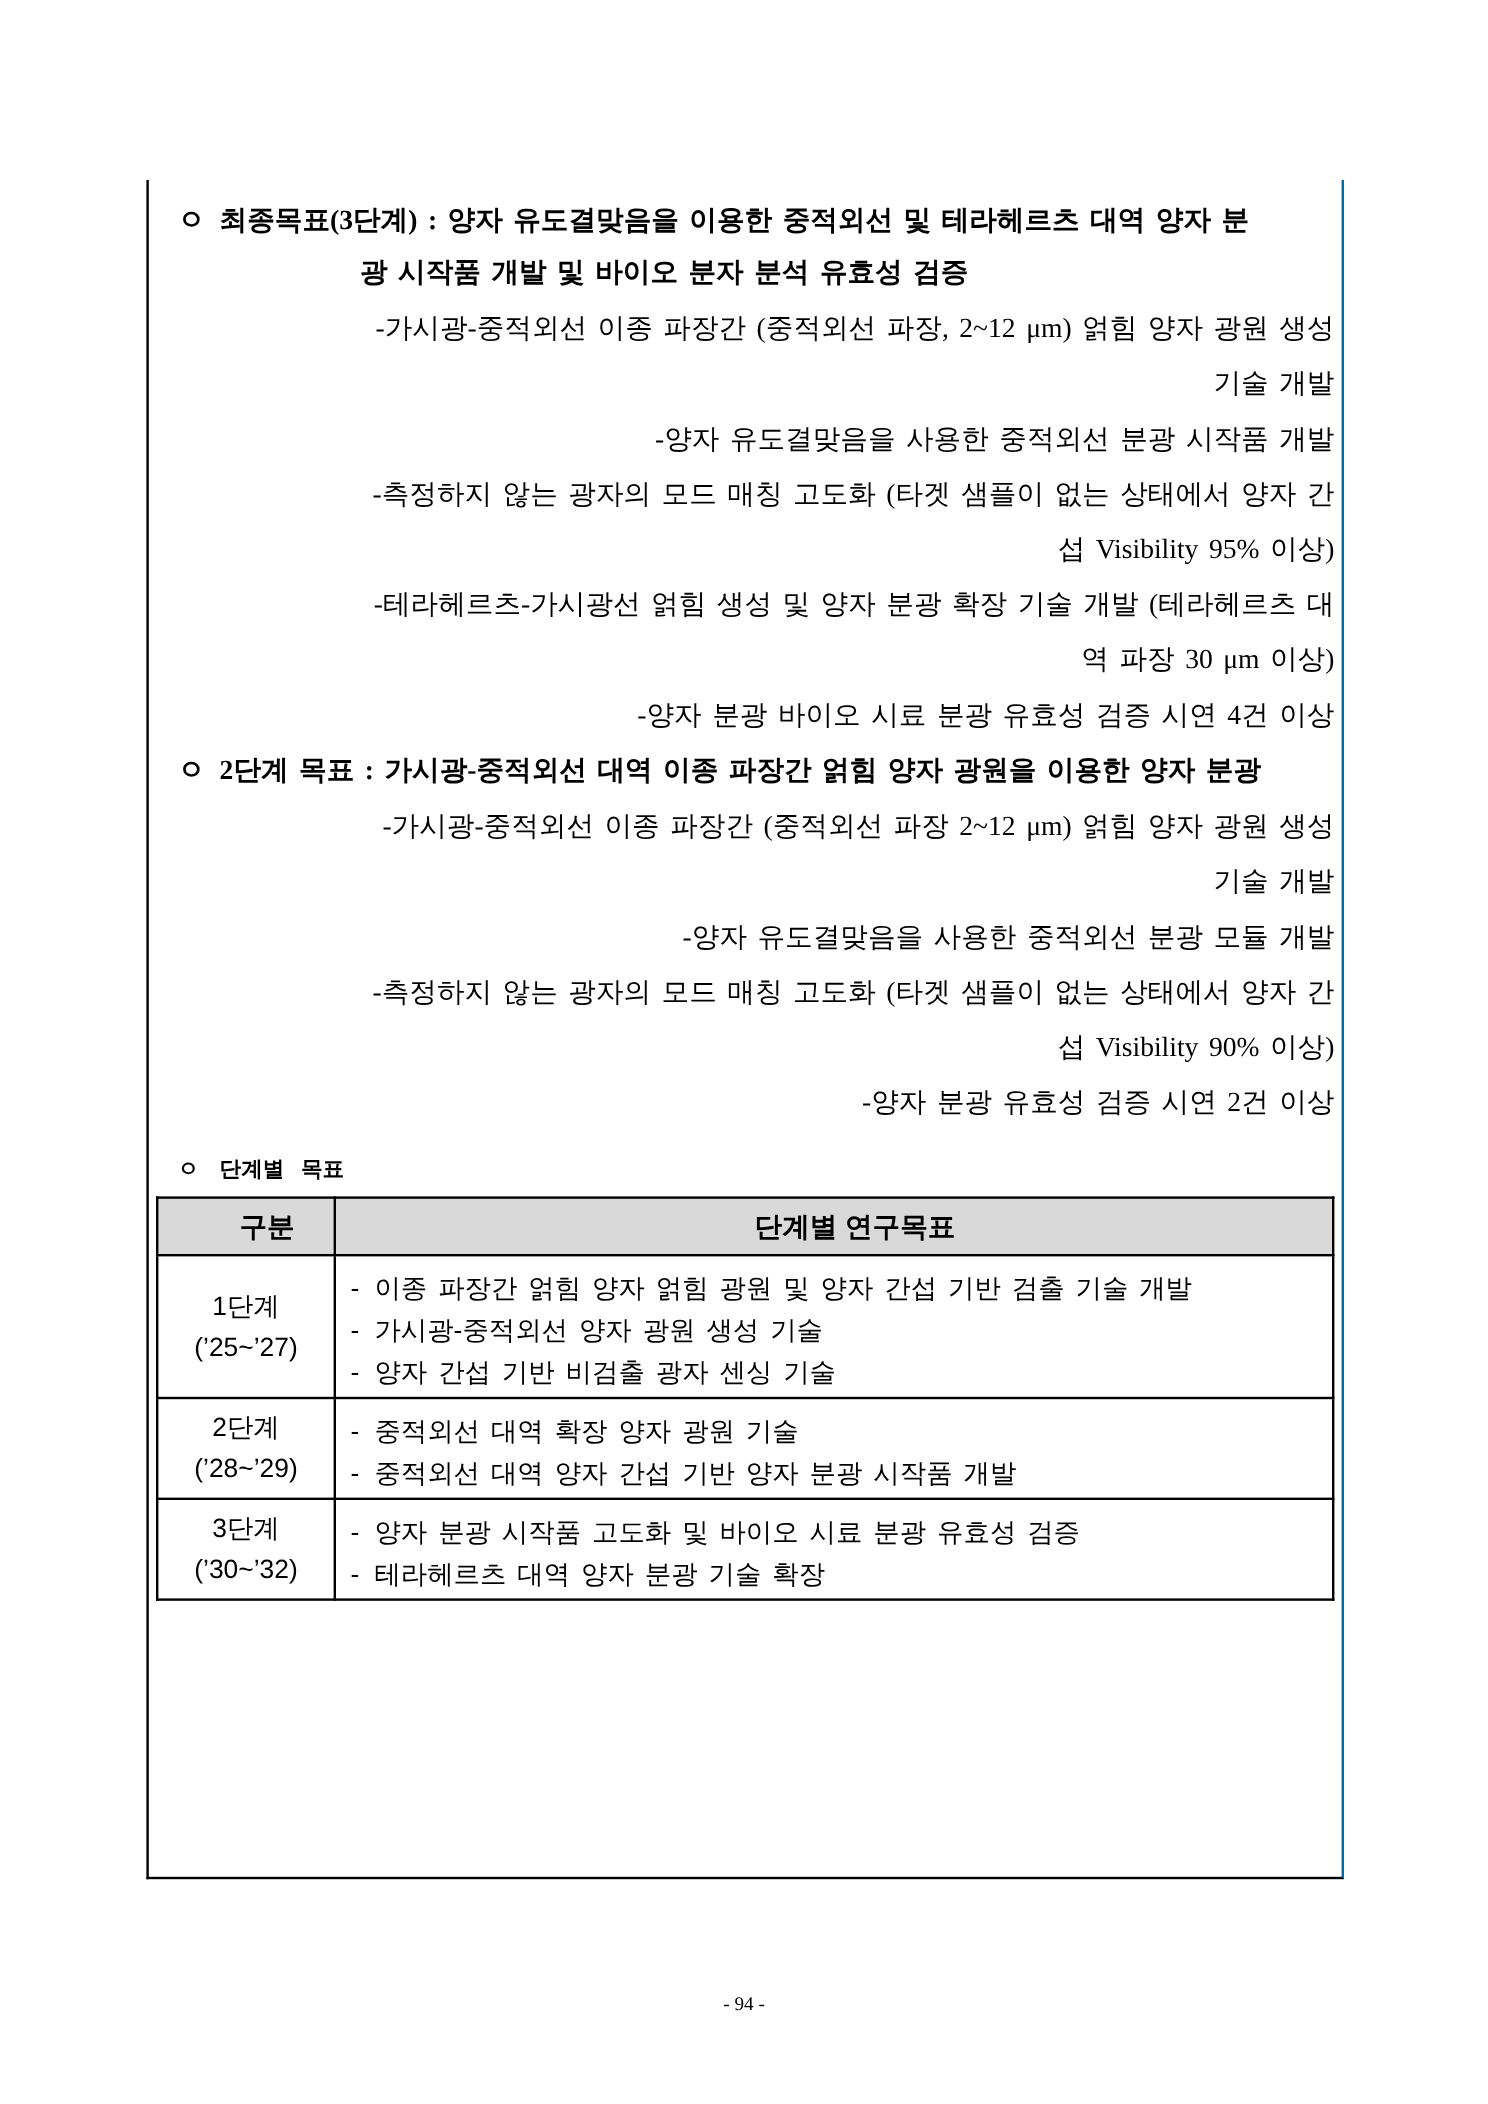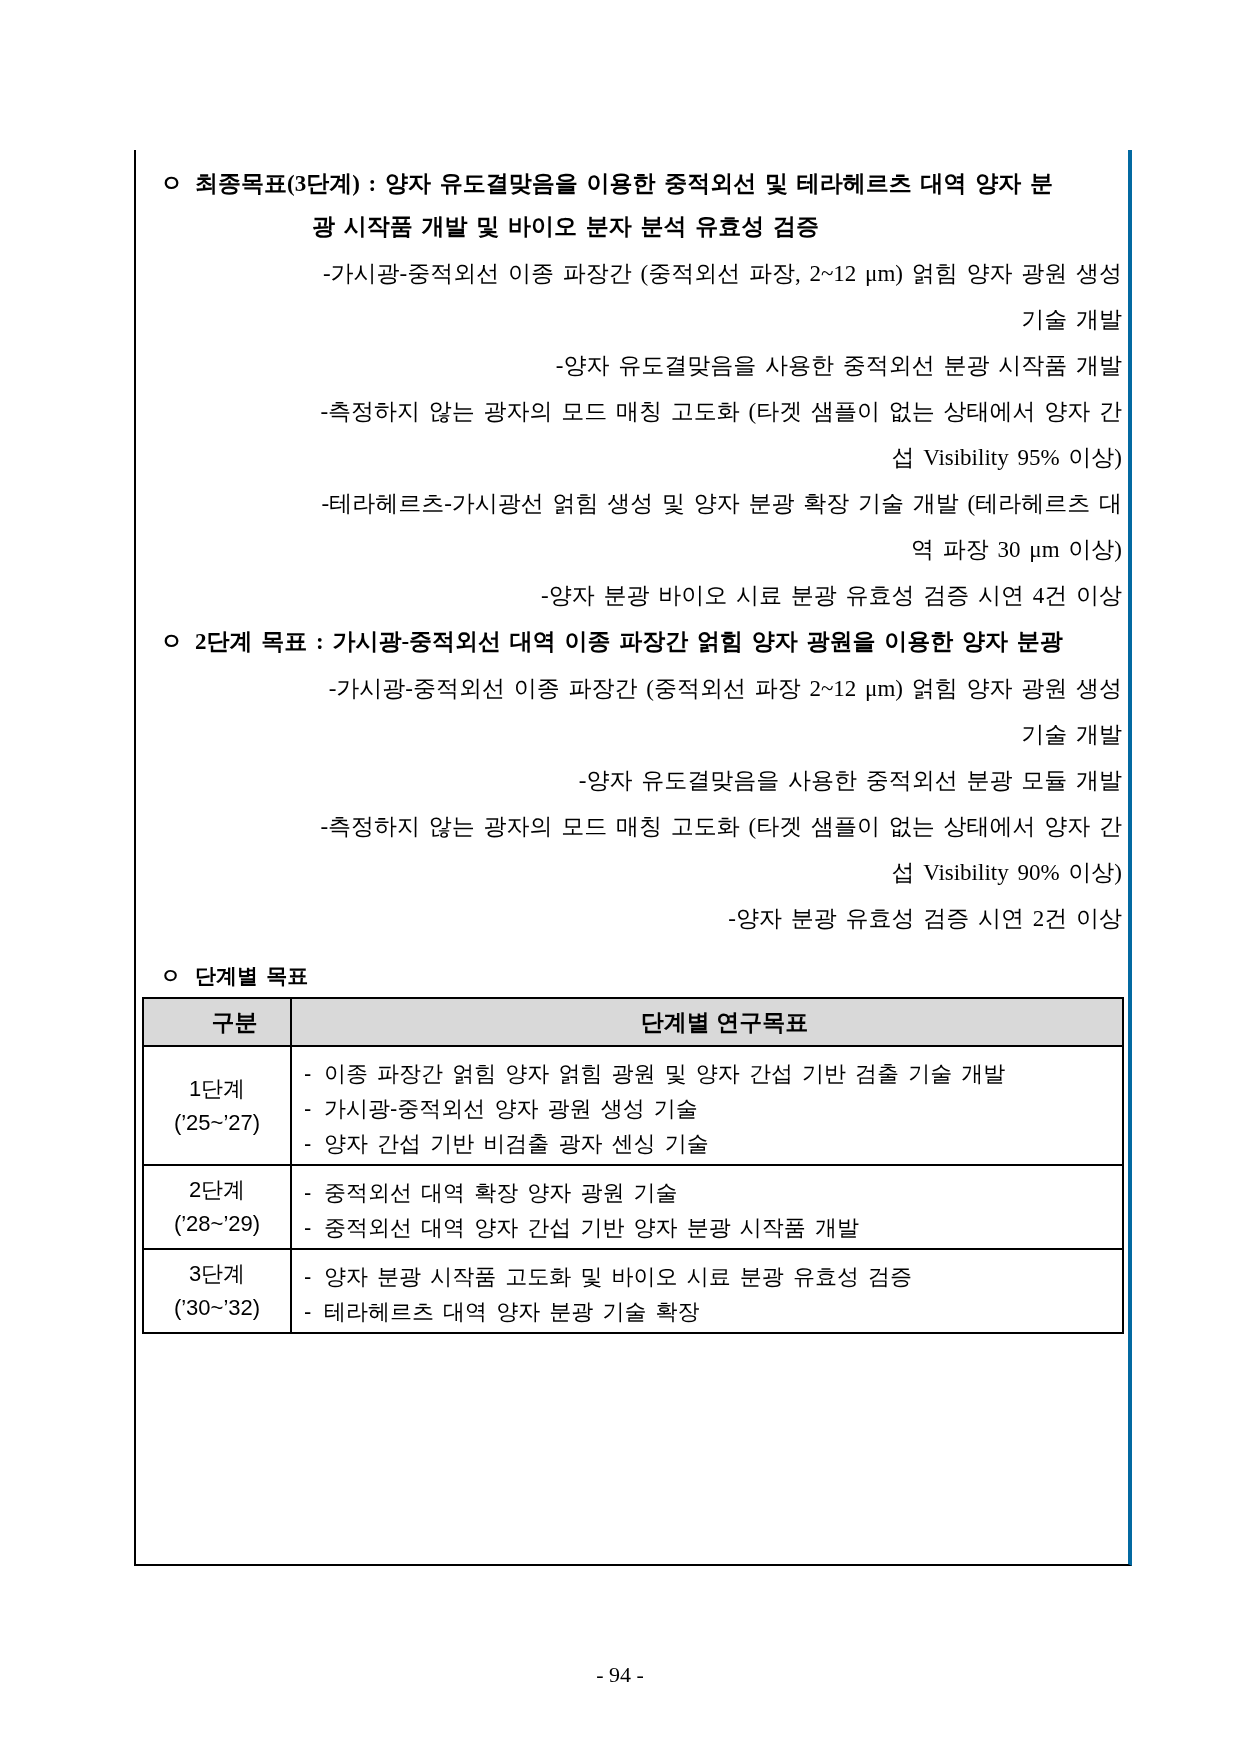--- a/index.html
+++ b/index.html
@@ -16,11 +16,10 @@
     left: 122px; top: 150px;
     width: 998px; height: 1416px;
     border-left: 2px solid #000;
-    border-right: 4px solid #0369a1;
+    border-right: 2px solid #0369a1;
     border-bottom: 2px solid #000;
     padding: 12px 6px 0 6px;
     overflow: hidden;
-    margin-left: 12px;
   }
   .txt { margin-left: 18px; font-size: 23px; word-spacing: 3px; }
   .hl { font-weight: bold; line-height: 43px; white-space: nowrap; }

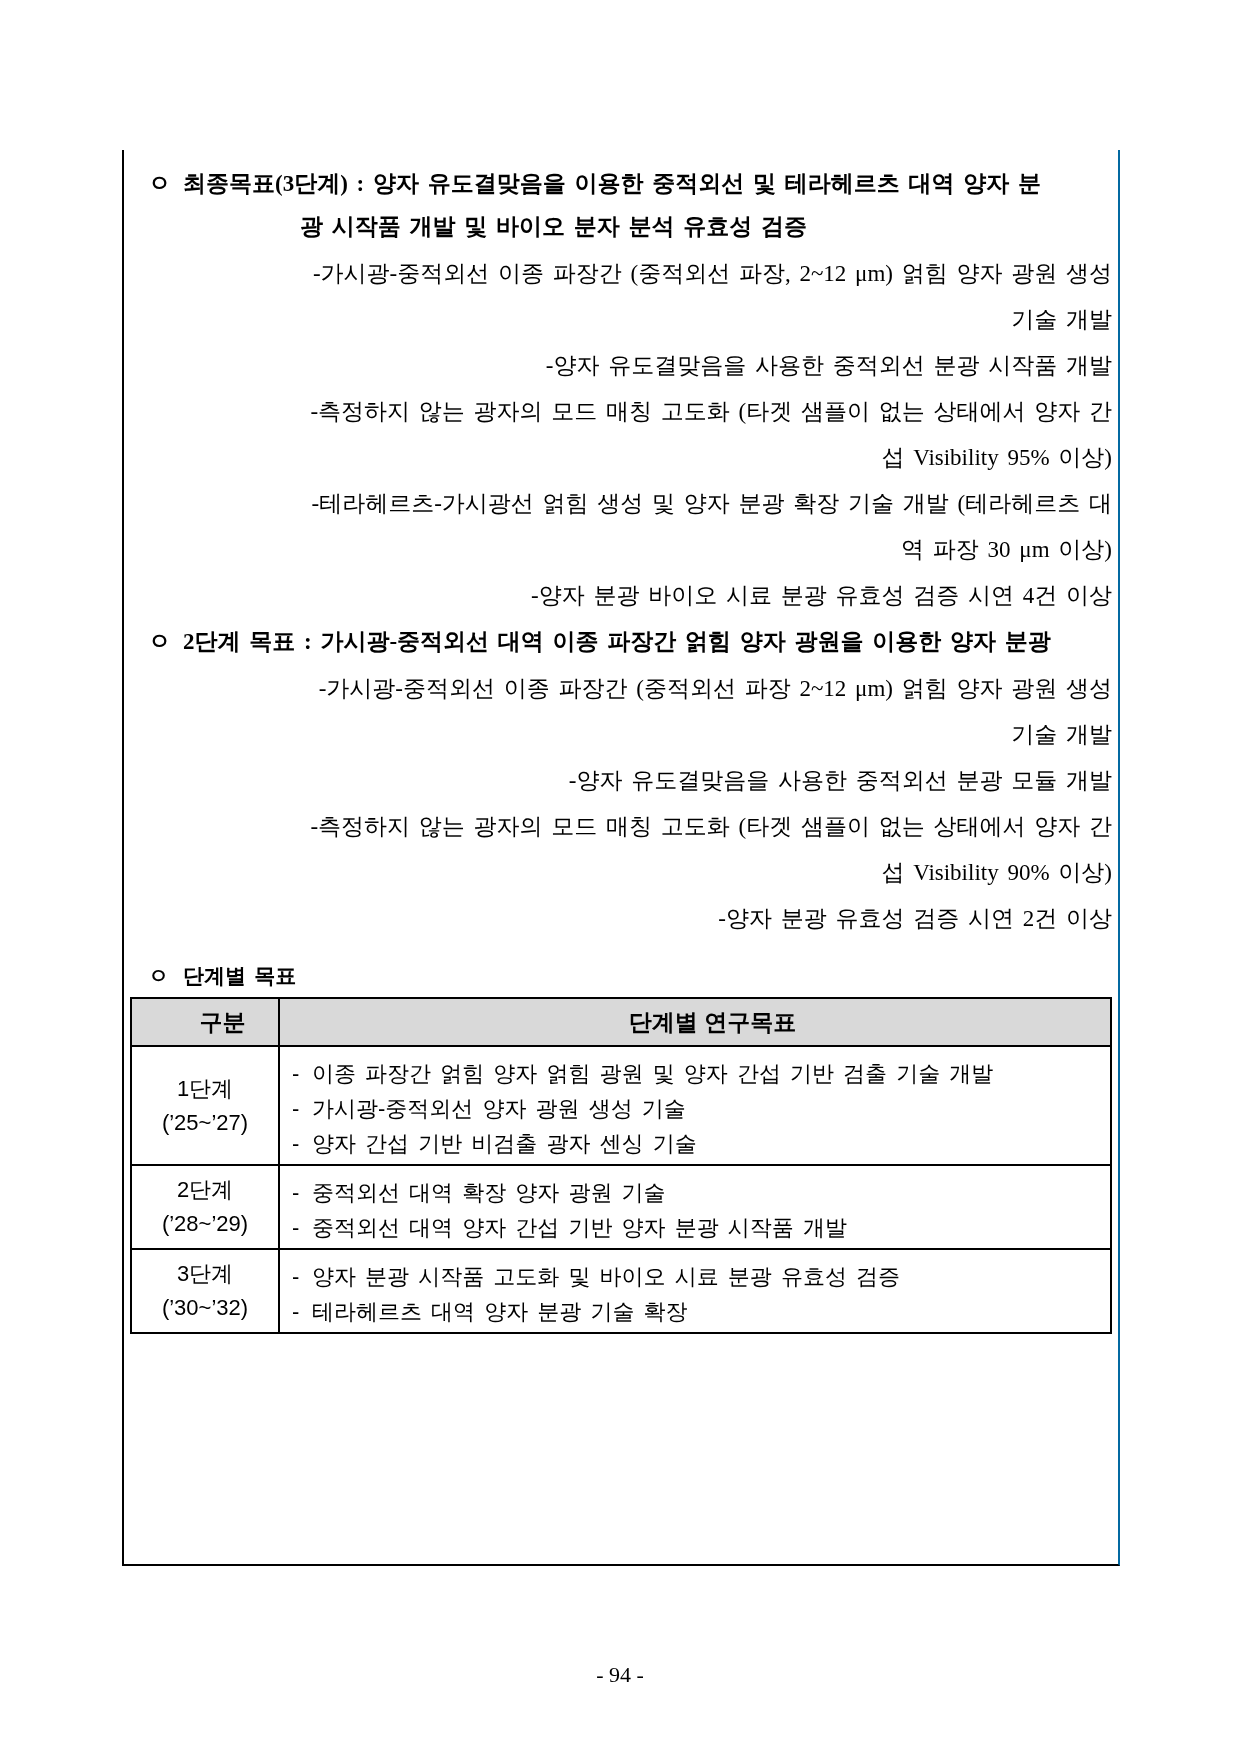--- a/index.html
+++ b/index.html
@@ -35,7 +35,7 @@
   .bullets { margin-top: 3px; }
   .notes { margin-top: 30px; }
   .sec-b { margin-top: 1px; }
-  .stage-head { margin-top: 14px; font-weight: bold; font-size: 21px; line-height: 40px; white-space: nowrap; }
+  .stage-head { margin-top: 14px; font-weight: bold; font-size: 18px; line-height: 40px; white-space: nowrap; font-family: Liberation Mono, monospace; }
   table.stage {
     border-collapse: collapse;
     width: 982px;

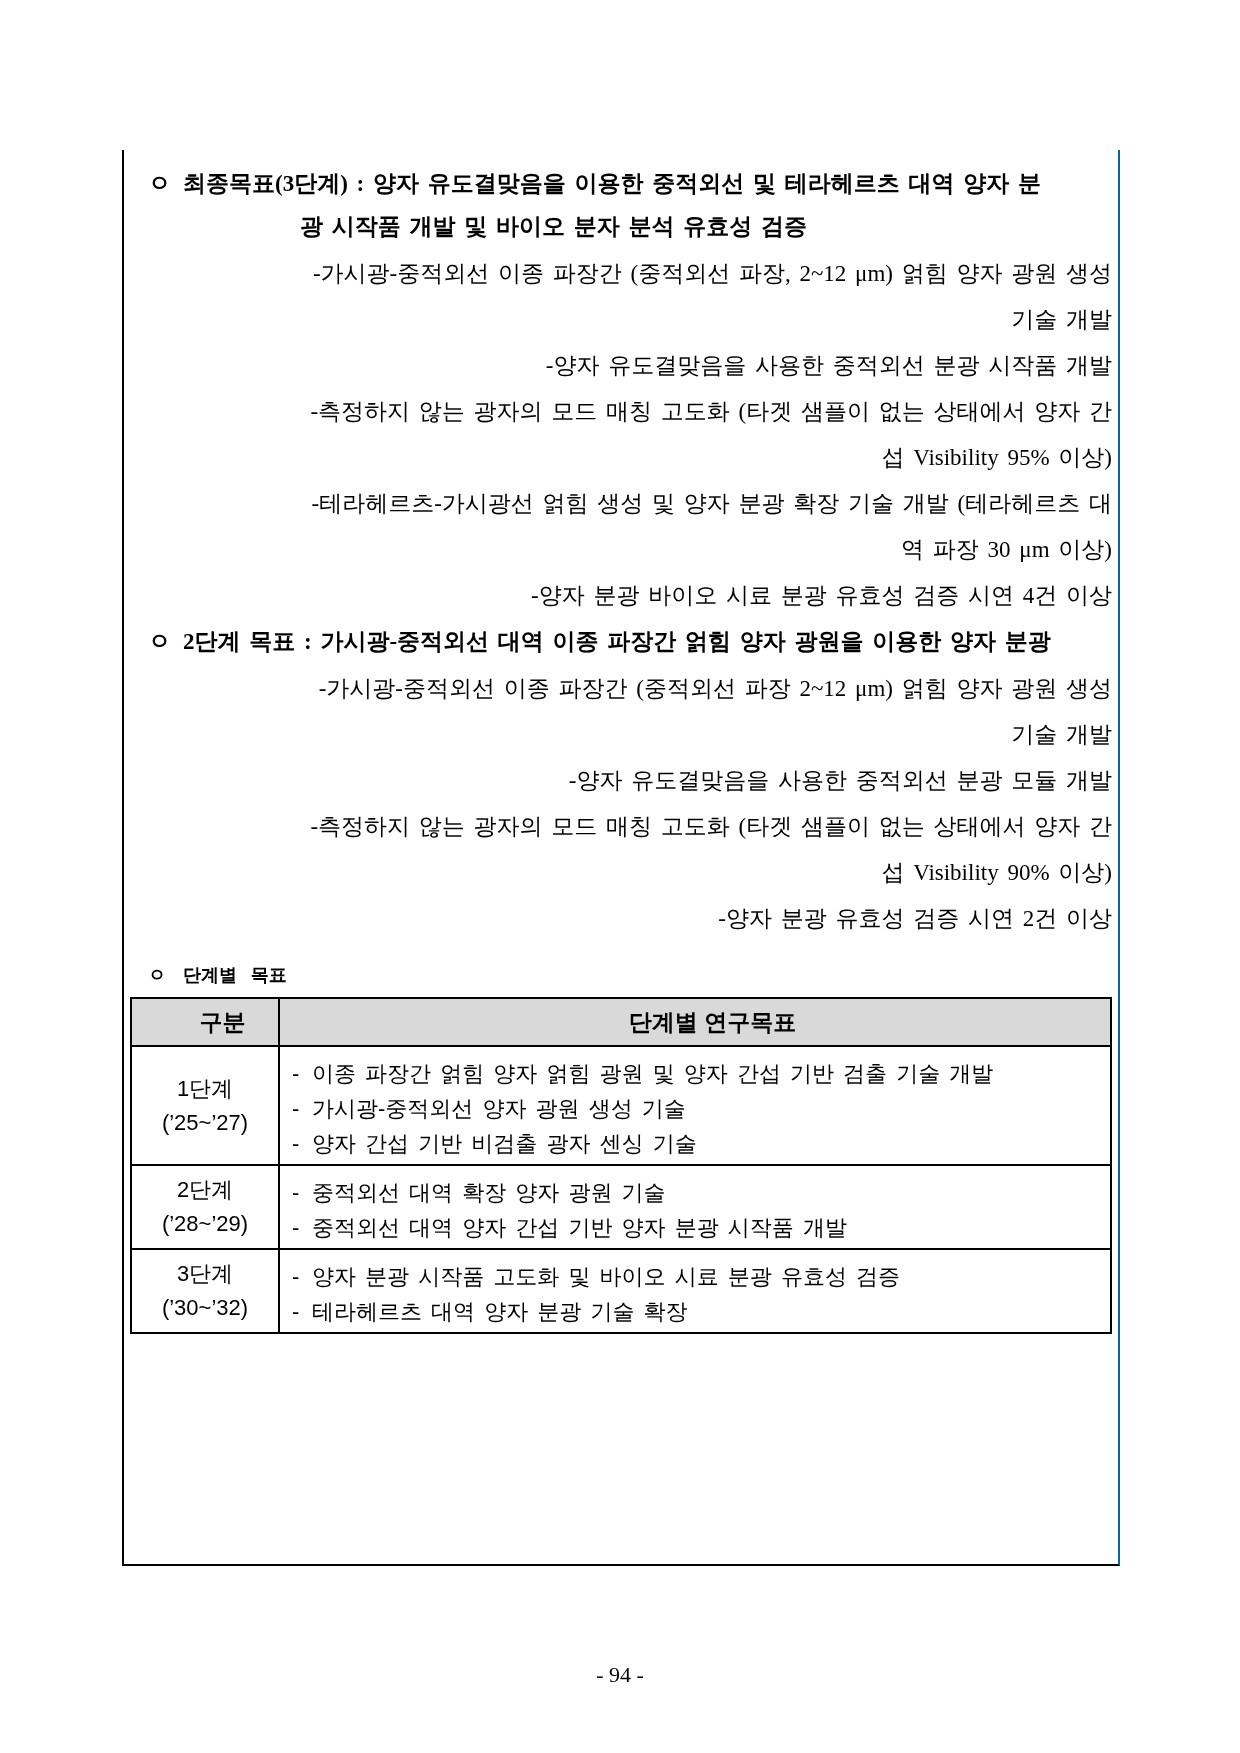--- a/index.html
+++ b/index.html
@@ -61,7 +61,7 @@
     position: absolute;
     left: 0; top: 1662px; width: 1240px;
     text-align: center;
-    font-size: 22px;
+    font-size: 16px;
   }
 </style>
 </head>

